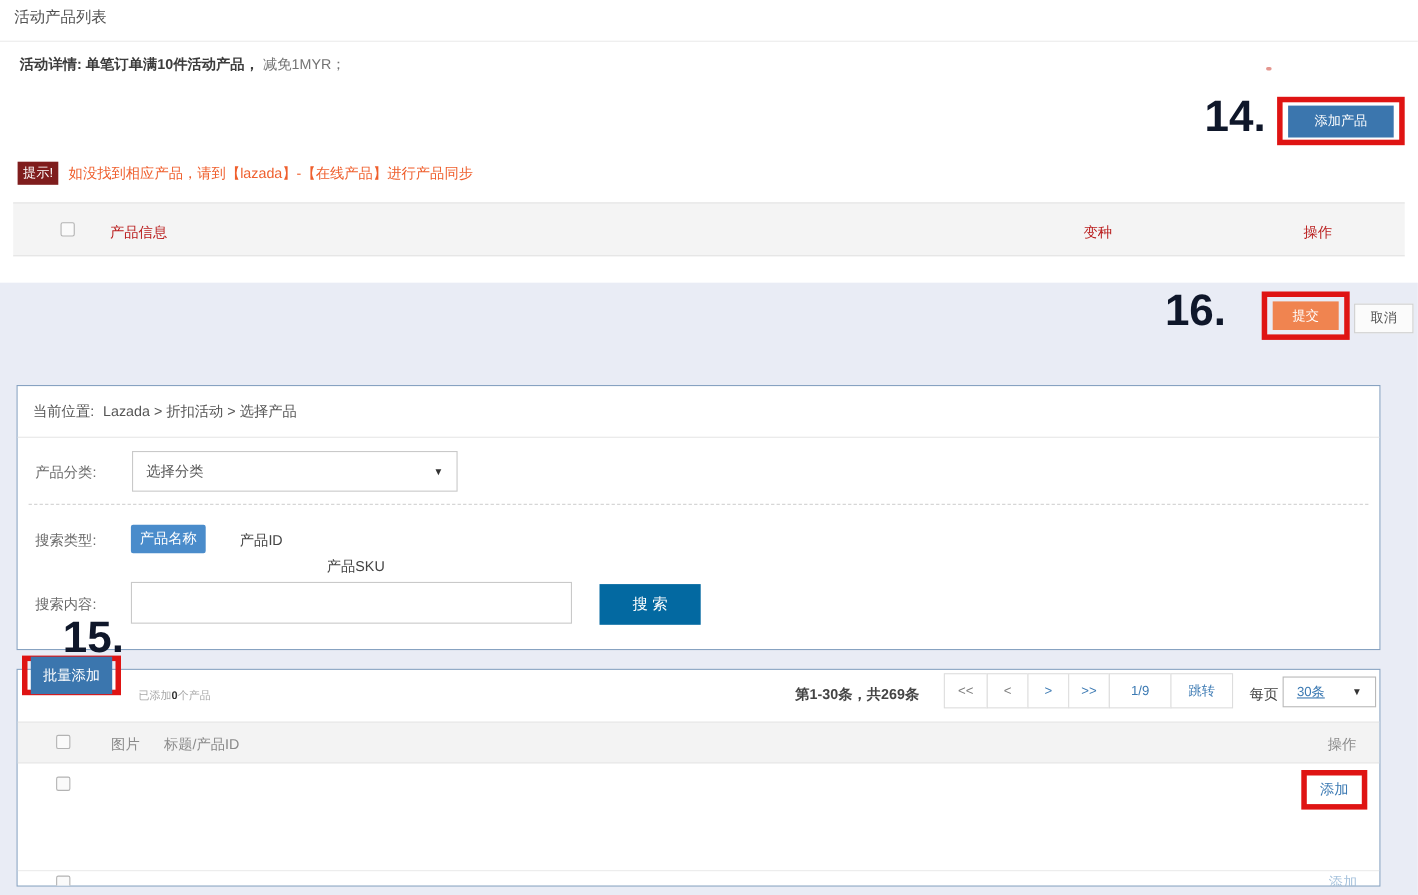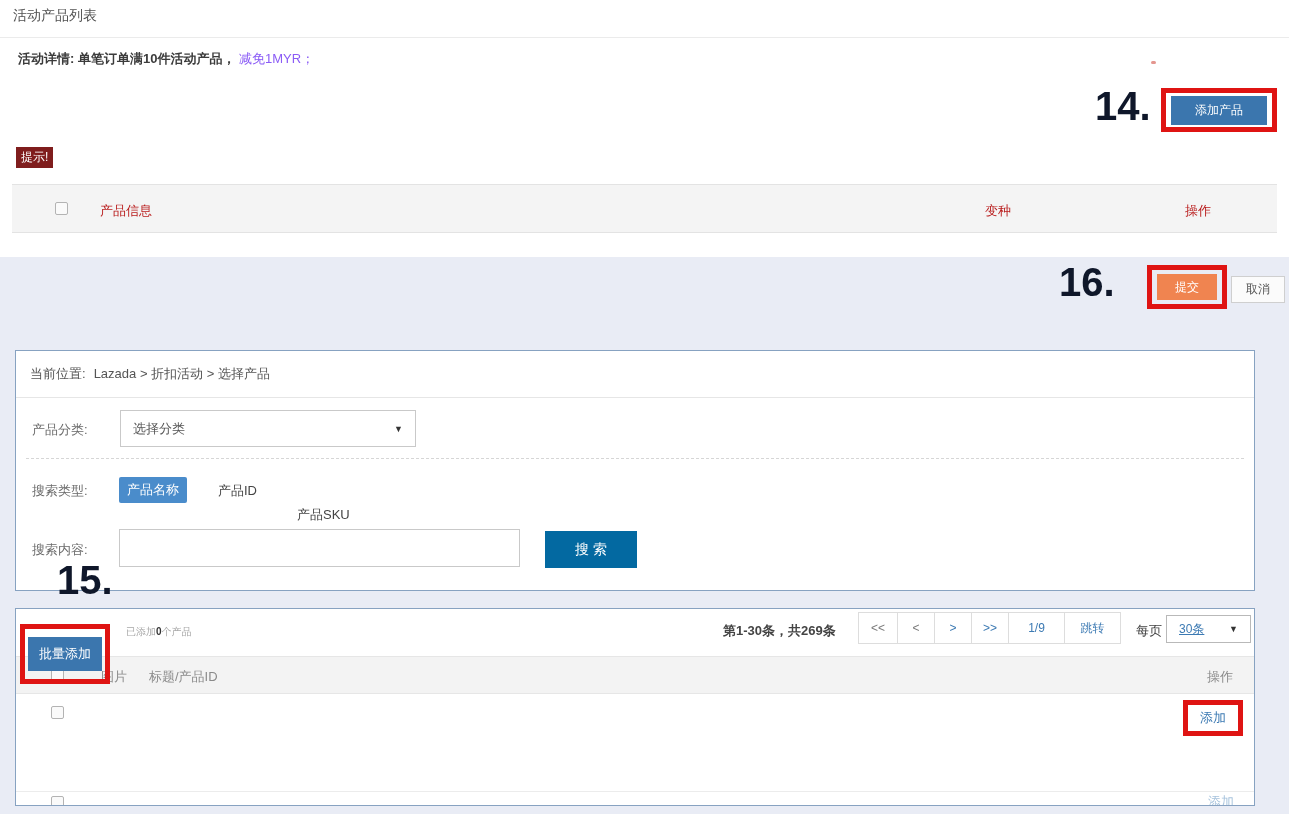--- a/index.html
+++ b/index.html
@@ -12,7 +12,7 @@
   .divider1 { left:0; top:37px; width:1289px; height:1px; background:#ebebeb; }
   .detail-line { left:18px; top:50px; font-size:13px; }
   .detail-bold { color:#3c3c3c; font-weight:bold; }
-  .detail-light { color:#8b5cf6; }
+  .detail-light { color:#737373; }
   .red-dot { left:1151px; top:61px; width:5px; height:3px; background:#d96a5f; opacity:.7; border-radius:2px; }
 
   .ann { color:#0f172a; font-weight:bold; font-size:40px; line-height:1; }

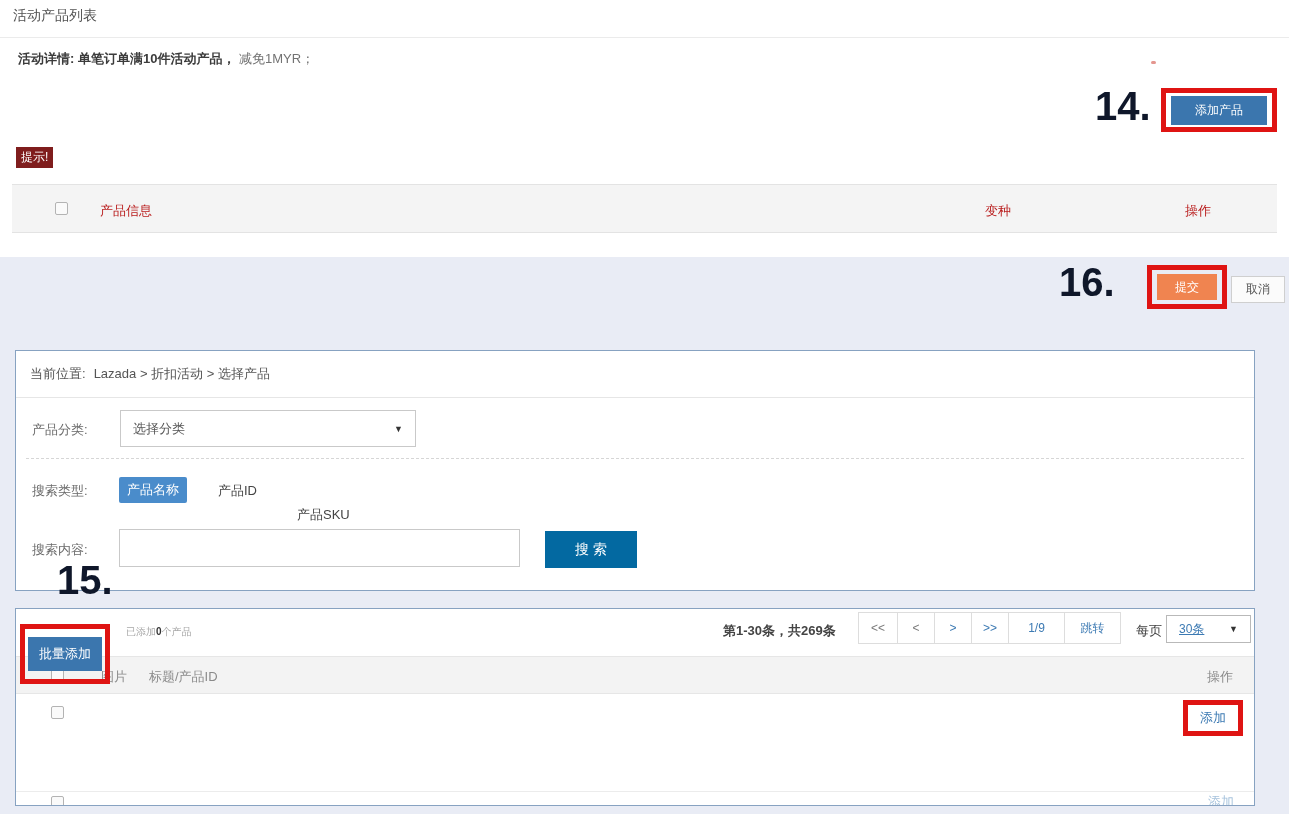--- a/index.html
+++ b/index.html
@@ -122,6 +122,7 @@
 
   <div class="abs tip-row">
     <span class="tip-badge">提示!</span>
+    <span class="tip-msg">如没找到相应产品，请到【lazada】-【在线产品】进行产品同步</span>
   </div>
 
   <div class="abs t1-head">

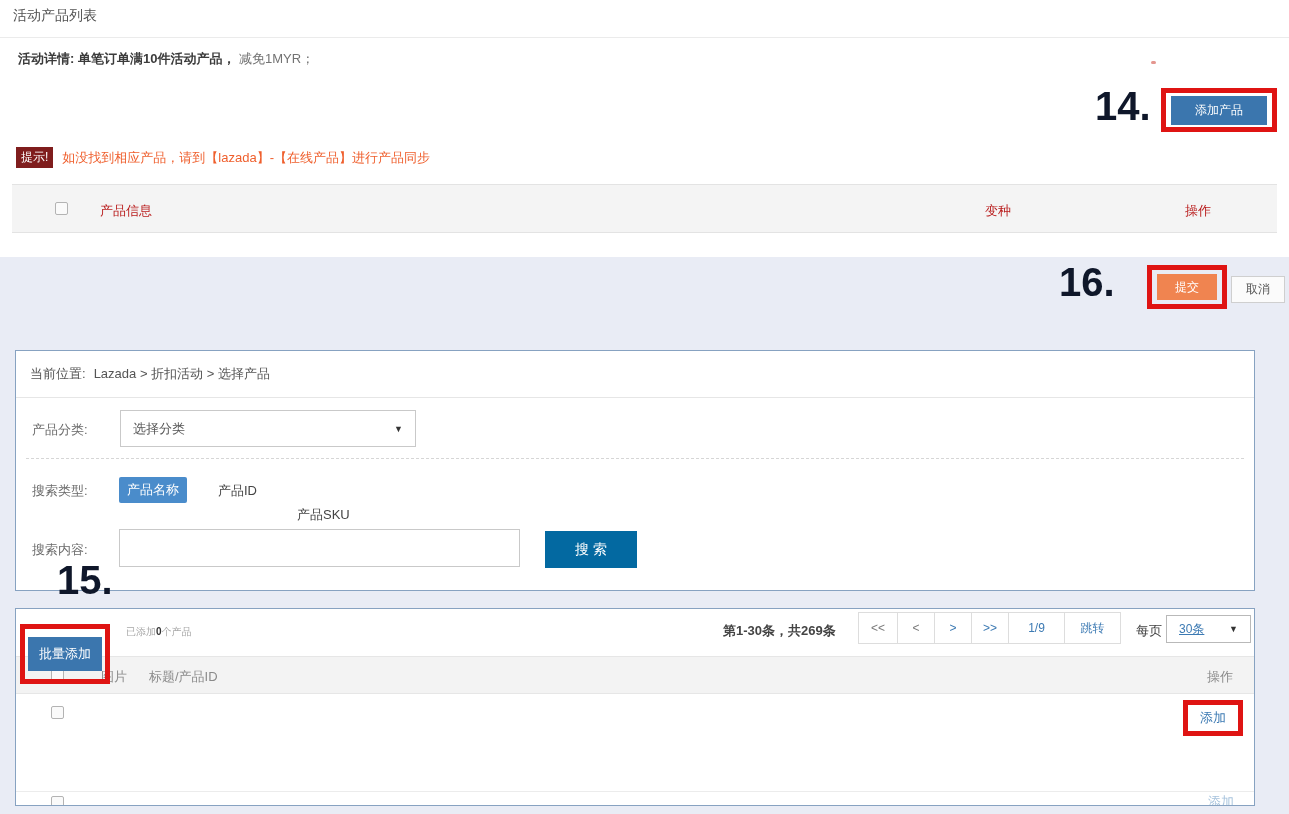--- a/index.html
+++ b/index.html
@@ -23,7 +23,7 @@
   .redbox { border:5px solid #df1413; display:flex; align-items:center; justify-content:center; background:transparent; }
   .box14 { left:1161px; top:88px; width:116px; height:44px; }
   .box16 { left:1147px; top:265px; width:80px; height:44px; }
-  .box15 { left:20px; top:624px; width:90px; height:60px; }
+  .box15 { left:20px; top:596px; width:90px; height:36px; }
   .boxrow { left:1183px; top:700px; width:60px; height:36px; }
 
   .btn-blue { background:#3b76ae; color:#fff; border:none; font-size:12px;

